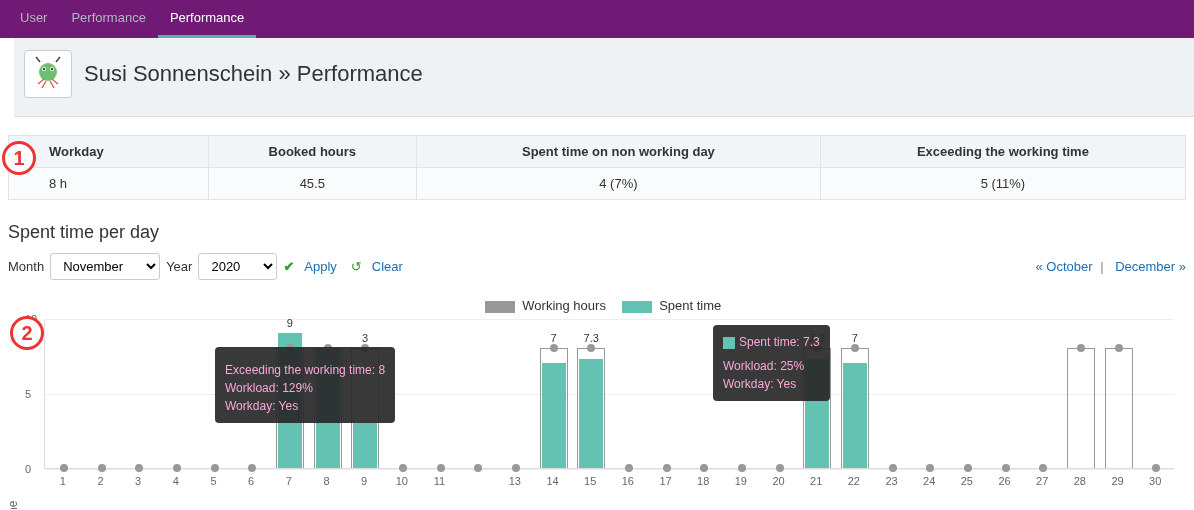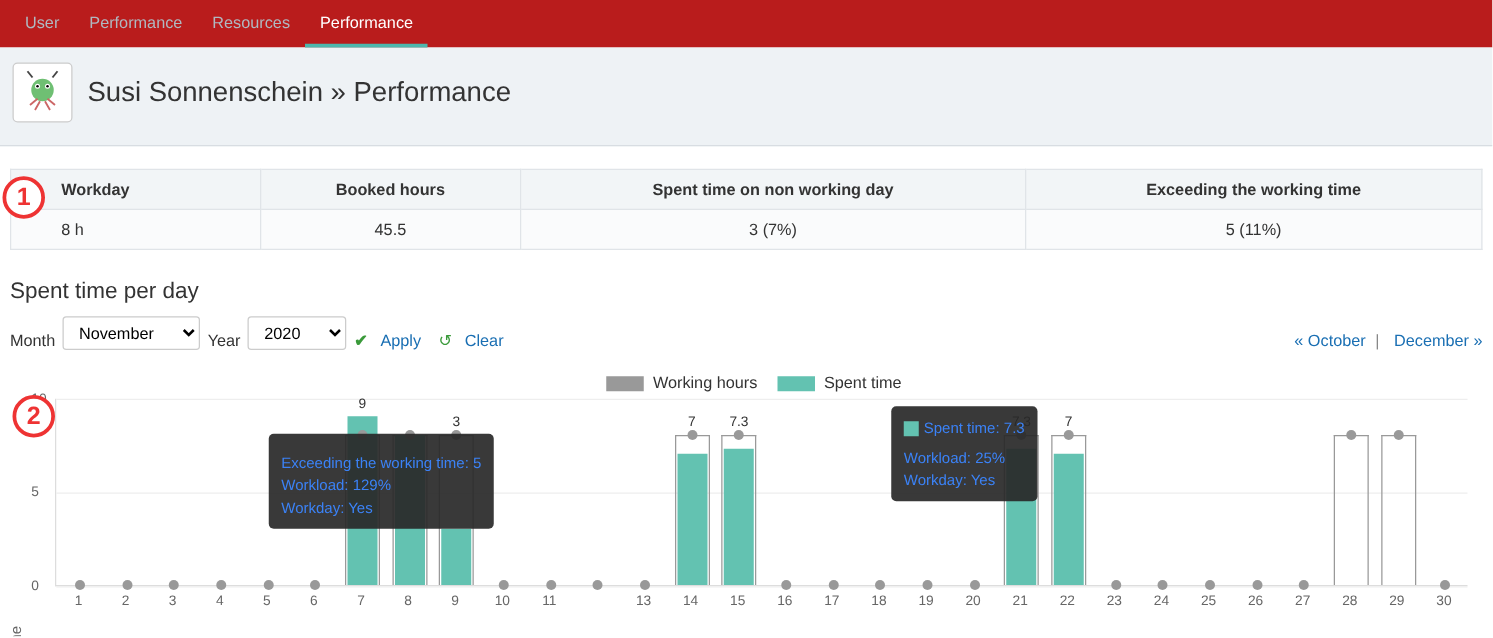--- a/index.html
+++ b/index.html
@@ -4,7 +4,7 @@
 <style>
   * { box-sizing: border-box; margin: 0; padding: 0; }
   body { font-family: "Helvetica Neue", Arial, sans-serif; font-size: 13px; color: #333; background: #fff; width: 1194px; }
-  .topnav { background: #b91c1c; display: flex; padding: 0 8px; height: 38px; align-items: stretch; }
+  .topnav { background: #701a75; display: flex; padding: 0 8px; height: 38px; align-items: stretch; }
   .topnav a { color: #b0b8c0; text-decoration: none; padding: 10px 12px 8px; font-size: 13px; cursor: pointer; }
   .topnav a.active { color: #fff; border-bottom: 3px solid #4db6ac; font-weight: 500; }
   .header { background: #eef2f5; padding: 12px 10px 18px; display: flex; align-items: center; gap: 12px; border-bottom: 1px solid #d8dde2; }

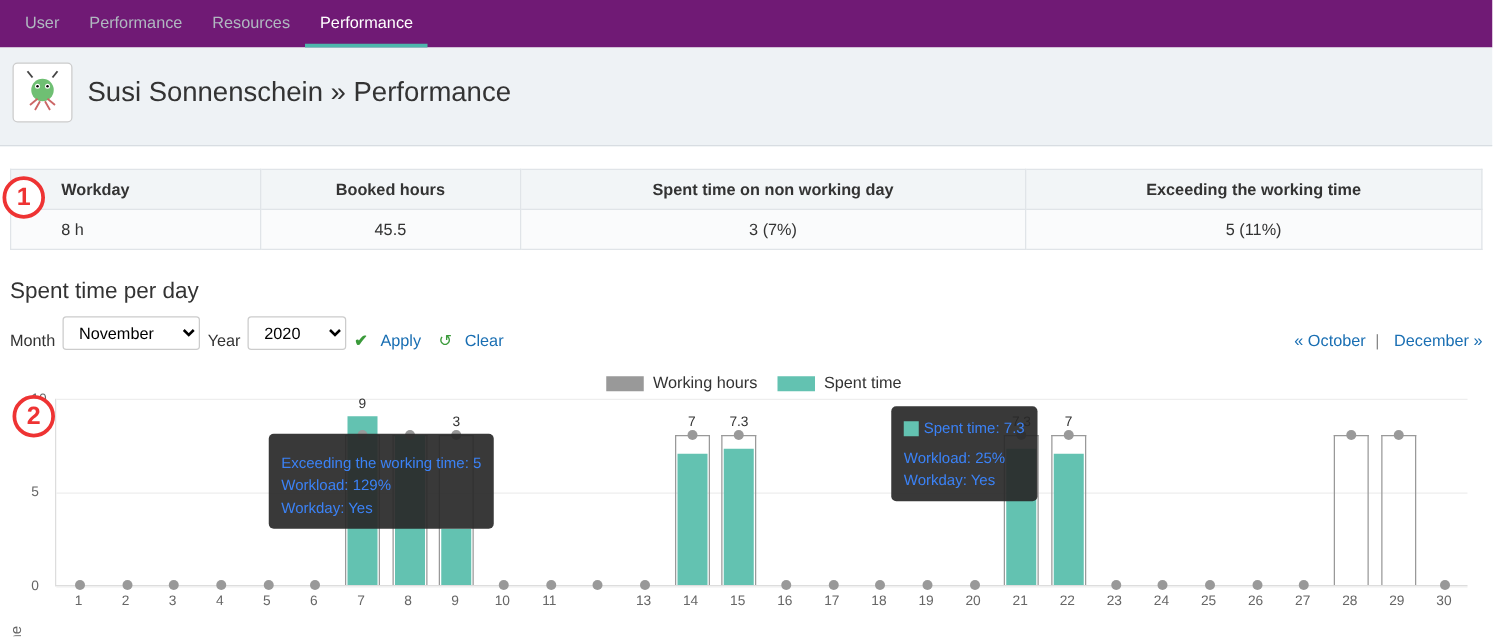--- a/index.html
+++ b/index.html
@@ -50,7 +50,6 @@
 <div class="topnav" id="topnav">
     <a>User</a>
     <a>Performance</a>
-    <a>Resources</a>
     <a class="active">Performance</a>
   </div>
 

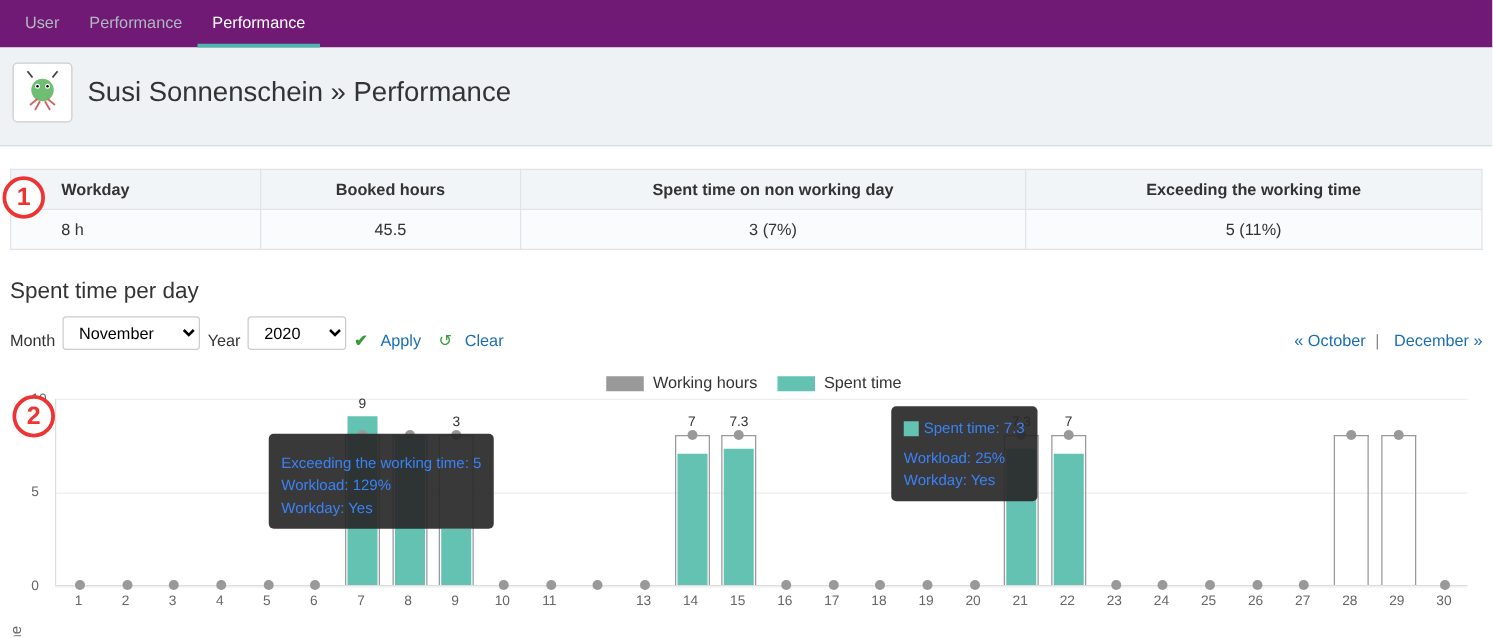--- a/index.html
+++ b/index.html
@@ -7,7 +7,7 @@
   .topnav { background: #701a75; display: flex; padding: 0 8px; height: 38px; align-items: stretch; }
   .topnav a { color: #b0b8c0; text-decoration: none; padding: 10px 12px 8px; font-size: 13px; cursor: pointer; }
   .topnav a.active { color: #fff; border-bottom: 3px solid #4db6ac; font-weight: 500; }
-  .header { background: #eef2f5; padding: 12px 10px 18px; display: flex; align-items: center; gap: 12px; border-bottom: 1px solid #d8dde2; }
+  .header { background: #eef2f5; padding: 12px 10px 18px; display: flex; align-items: center; gap: 12px; border-bottom: 1px solid #d8dde2; margin-left: 14px; }
   .avatar { width: 48px; height: 48px; border: 1px solid #ccc; border-radius: 4px; display: flex; align-items: center; justify-content: center; background: #fff; }
   .page-title { font-size: 22px; font-weight: 400; color: #333; }
   .content { padding: 0 8px; position: relative; }

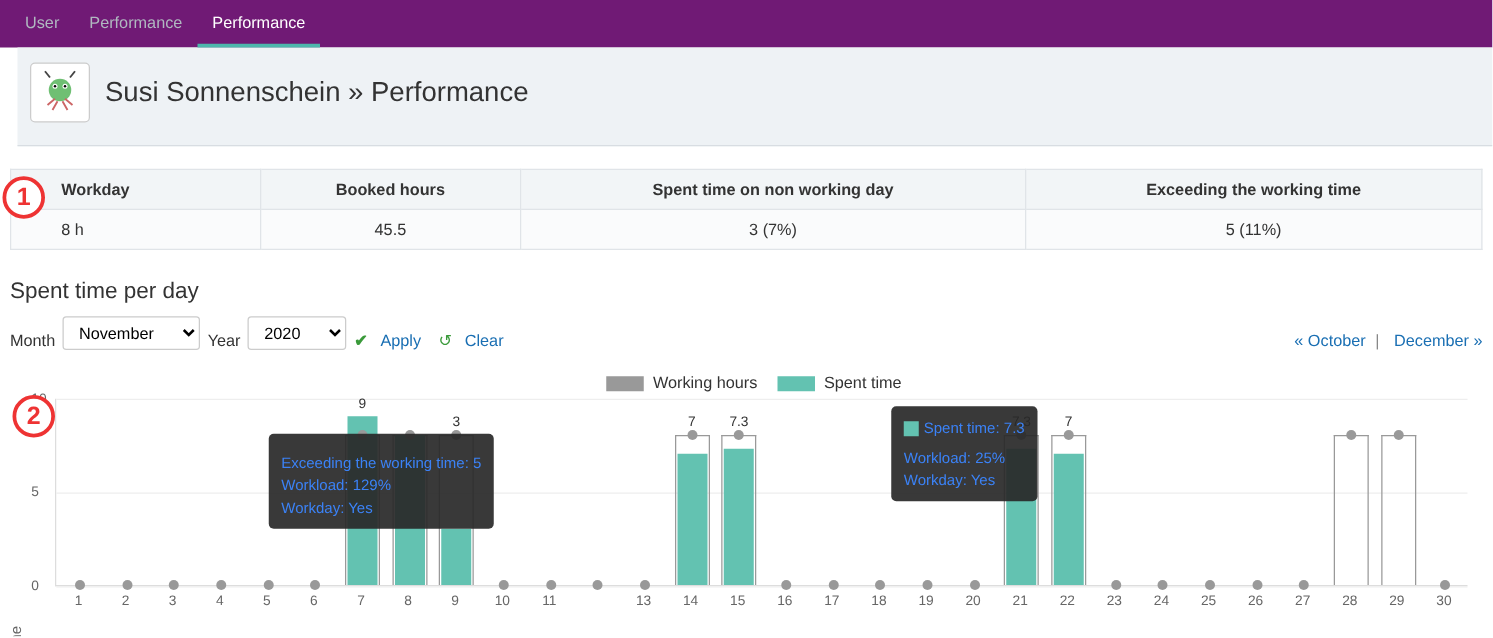--- a/index.html
+++ b/index.html
@@ -85,7 +85,7 @@
         <tr id="sum-row">
           <td>8 h</td>
           <td>45.5</td>
-          <td>3 (7%)</td>
+          <td>4 (7%)</td>
           <td>5 (11%)</td>
         </tr>
       </tbody>

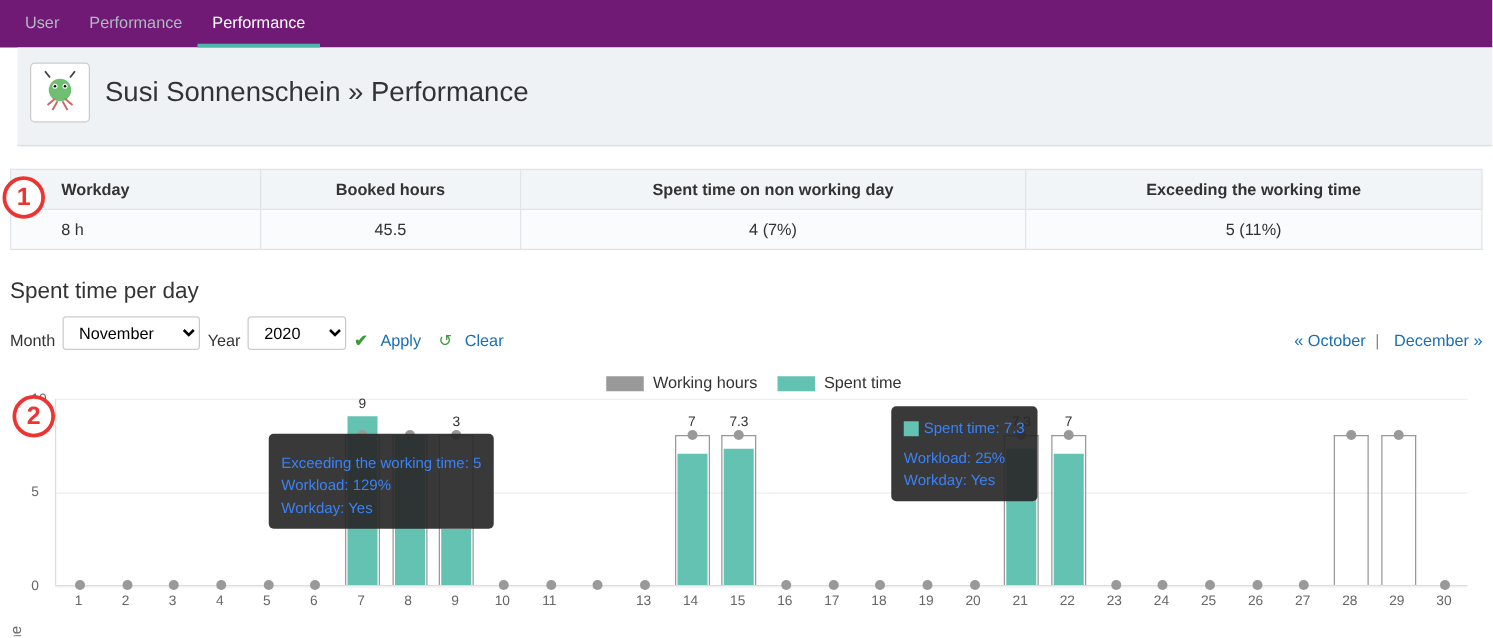--- a/index.html
+++ b/index.html
@@ -18,7 +18,7 @@
   table.summary td { background: #fafbfc; }
   table.summary th:first-child, table.summary td:first-child { text-align: left; padding-left: 40px; }
   h2.section { font-size: 18px; font-weight: 400; margin: 22px 0 10px; }
-  .filters { display: flex; align-items: flex-end; gap: 6px; font-size: 13px; }
+  .filters { display: flex; align-items: center; gap: 6px; font-size: 13px; }
   .filters select { padding: 4px 20px 4px 8px; border: 1px solid #ccc; border-radius: 3px; background: #fff; font-size: 13px; }
   .link { color: #1a6fb3; cursor: pointer; margin-left: 4px; }
   .check { color: #3a9a3a; font-weight: bold; }

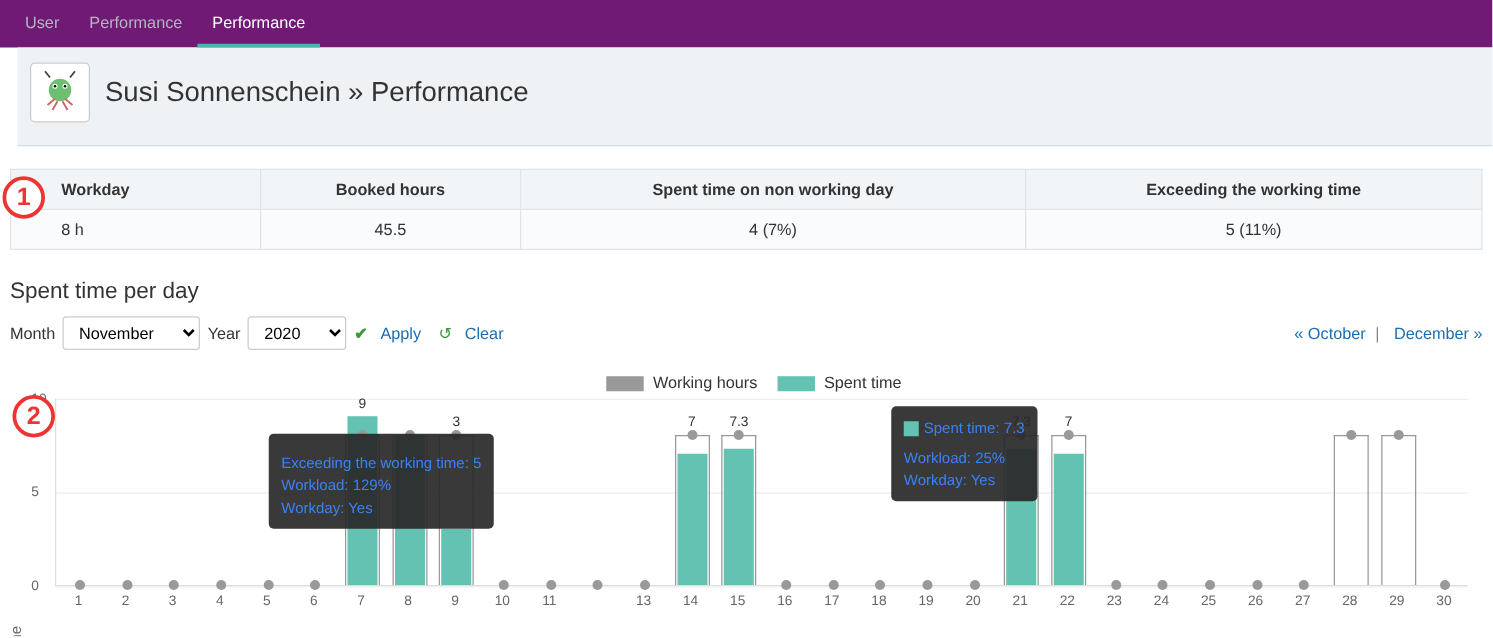--- a/index.html
+++ b/index.html
@@ -41,7 +41,7 @@
   .bar.grey-fill { background: #999; }
   .dot { position: absolute; width: 8px; height: 8px; background: #999; border-radius: 50%; transform: translate(-50%, 50%); }
   .val-label { position: absolute; font-size: 11px; color: #333; transform: translateX(-50%); }
-  .tooltip { position: absolute; background: rgba(40,40,40,0.92); color: #3b82f6; font-size: 12px; padding: 8px 10px; border-radius: 4px; z-index: 10; line-height: 1.5; white-space: nowrap; }
+  .tooltip { position: absolute; background: rgba(40,40,40,0.92); color: #f9a8d4; font-size: 12px; padding: 8px 10px; border-radius: 4px; z-index: 10; line-height: 1.5; white-space: nowrap; }
   .tooltip .sw-sm { display: inline-block; width: 12px; height: 12px; background: #63c2b1; vertical-align: middle; margin-right: 4px; }
 </style>
 </head>

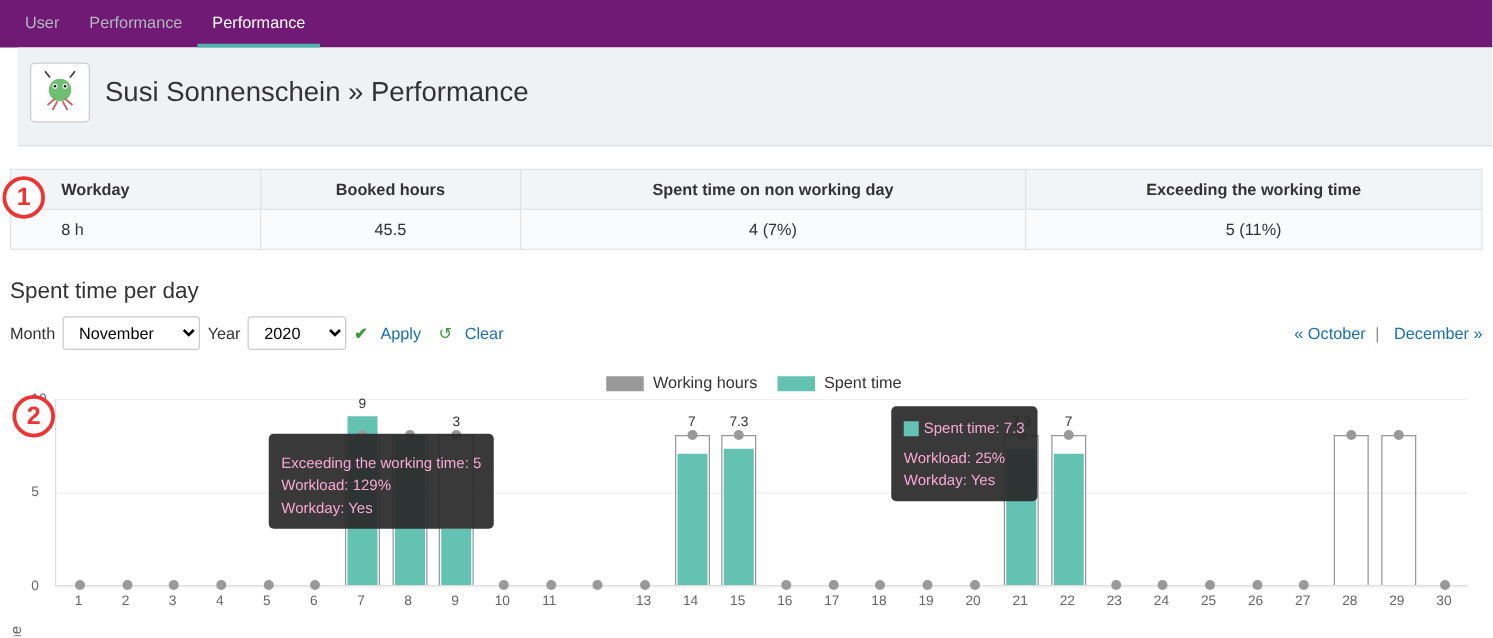--- a/index.html
+++ b/index.html
@@ -126,7 +126,7 @@
 
         <div class="tooltip" style="left:170px; top:28px;">
           <div style="height:6px"></div>
-          <div>Exceeding the working time: 5</div>
+          <div>Exceeding the working time: 8</div>
           <div>Workload: 129%</div>
           <div>Workday: Yes</div>
         </div>

